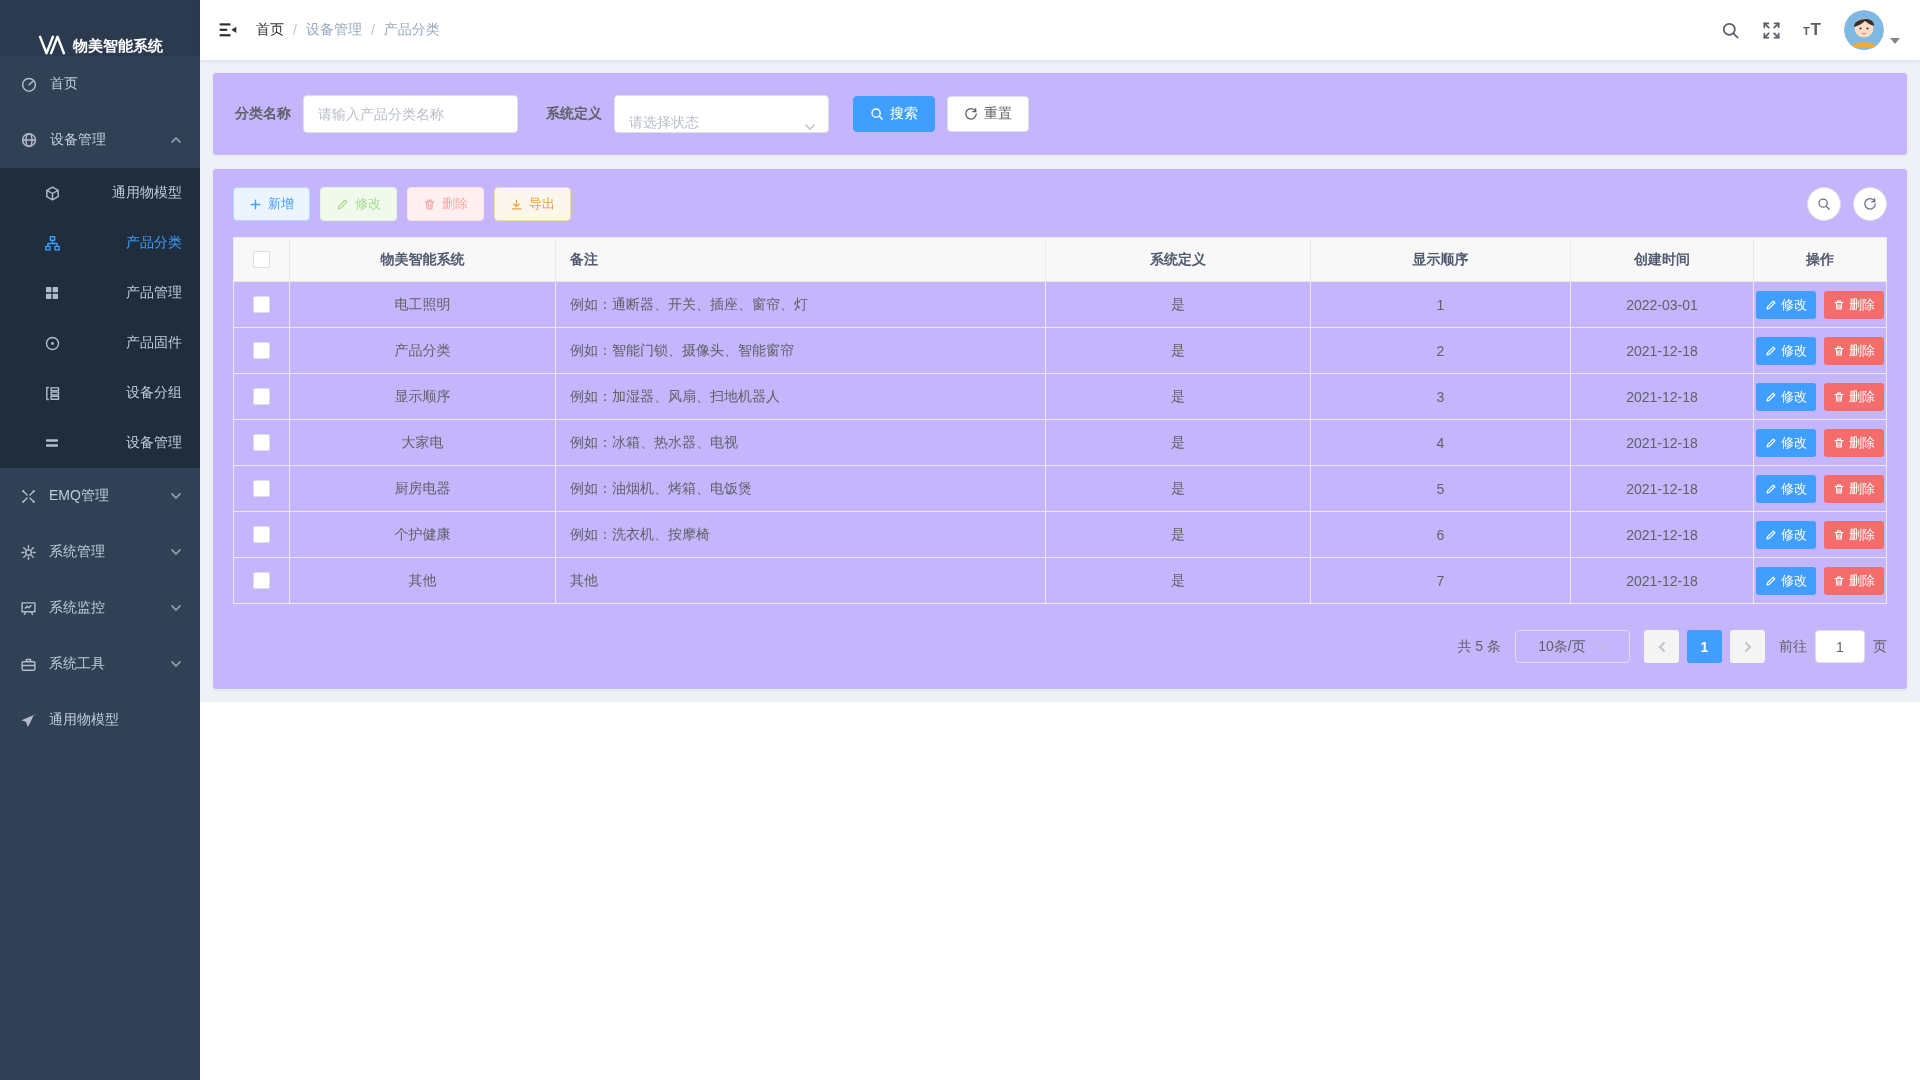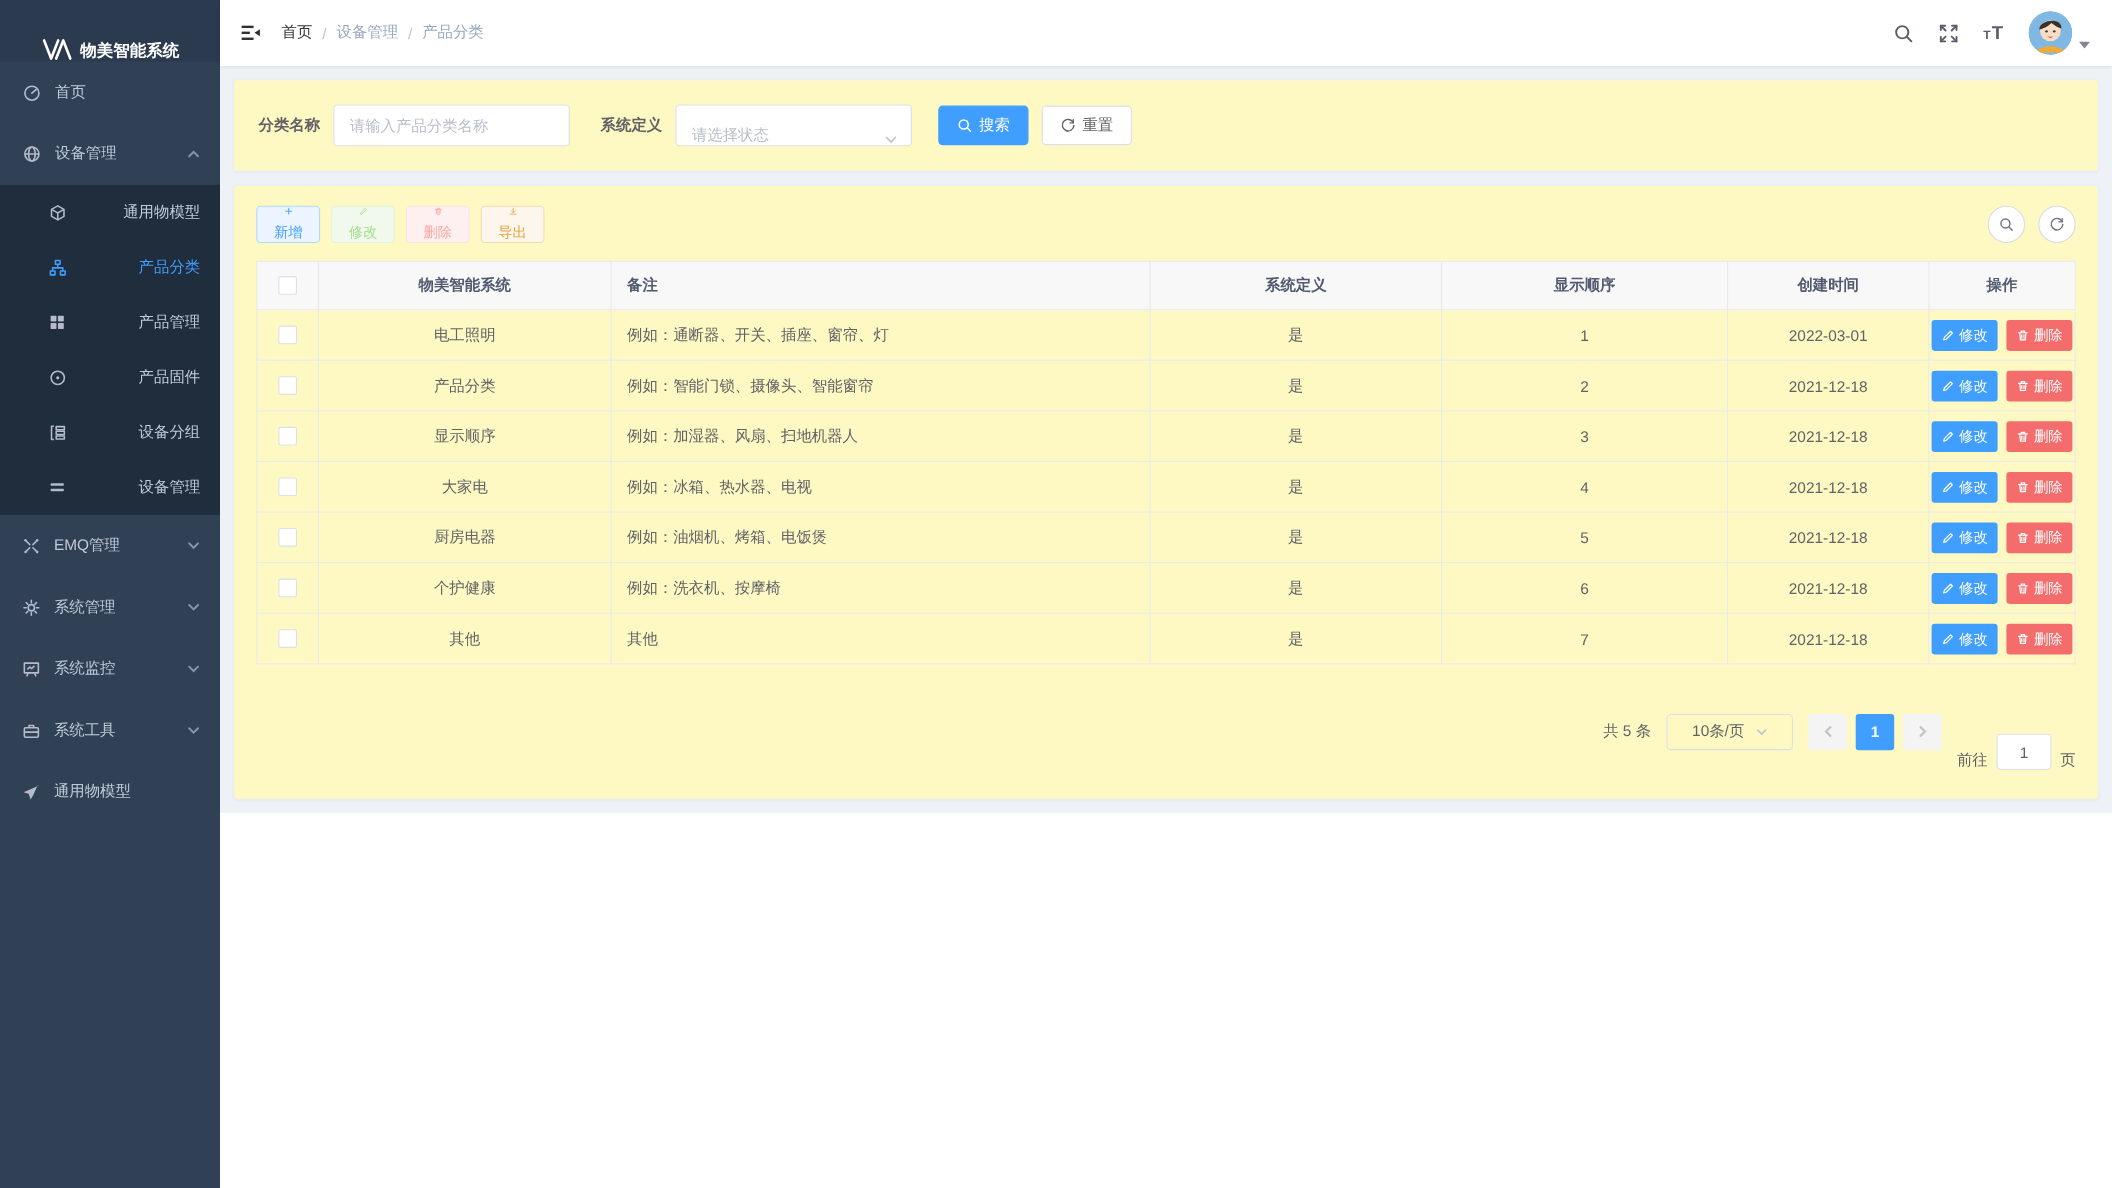--- a/index.html
+++ b/index.html
@@ -40,7 +40,7 @@
 
   
   .app-main { background:#eef1f6; padding:12px; display:flex; flex-direction:column; gap:12px; }
-  .card { background:#fef9c3; border-radius:4px; border:1px solid #ebeef5; box-shadow:0 1px 3px rgba(0,0,0,.04); }
+  .card { background:#c4b5fd; border-radius:4px; border:1px solid #ebeef5; box-shadow:0 1px 3px rgba(0,0,0,.04); }
 
   
   .search-card { padding:22px 20px 22px 22px; display:flex; align-items:center; }

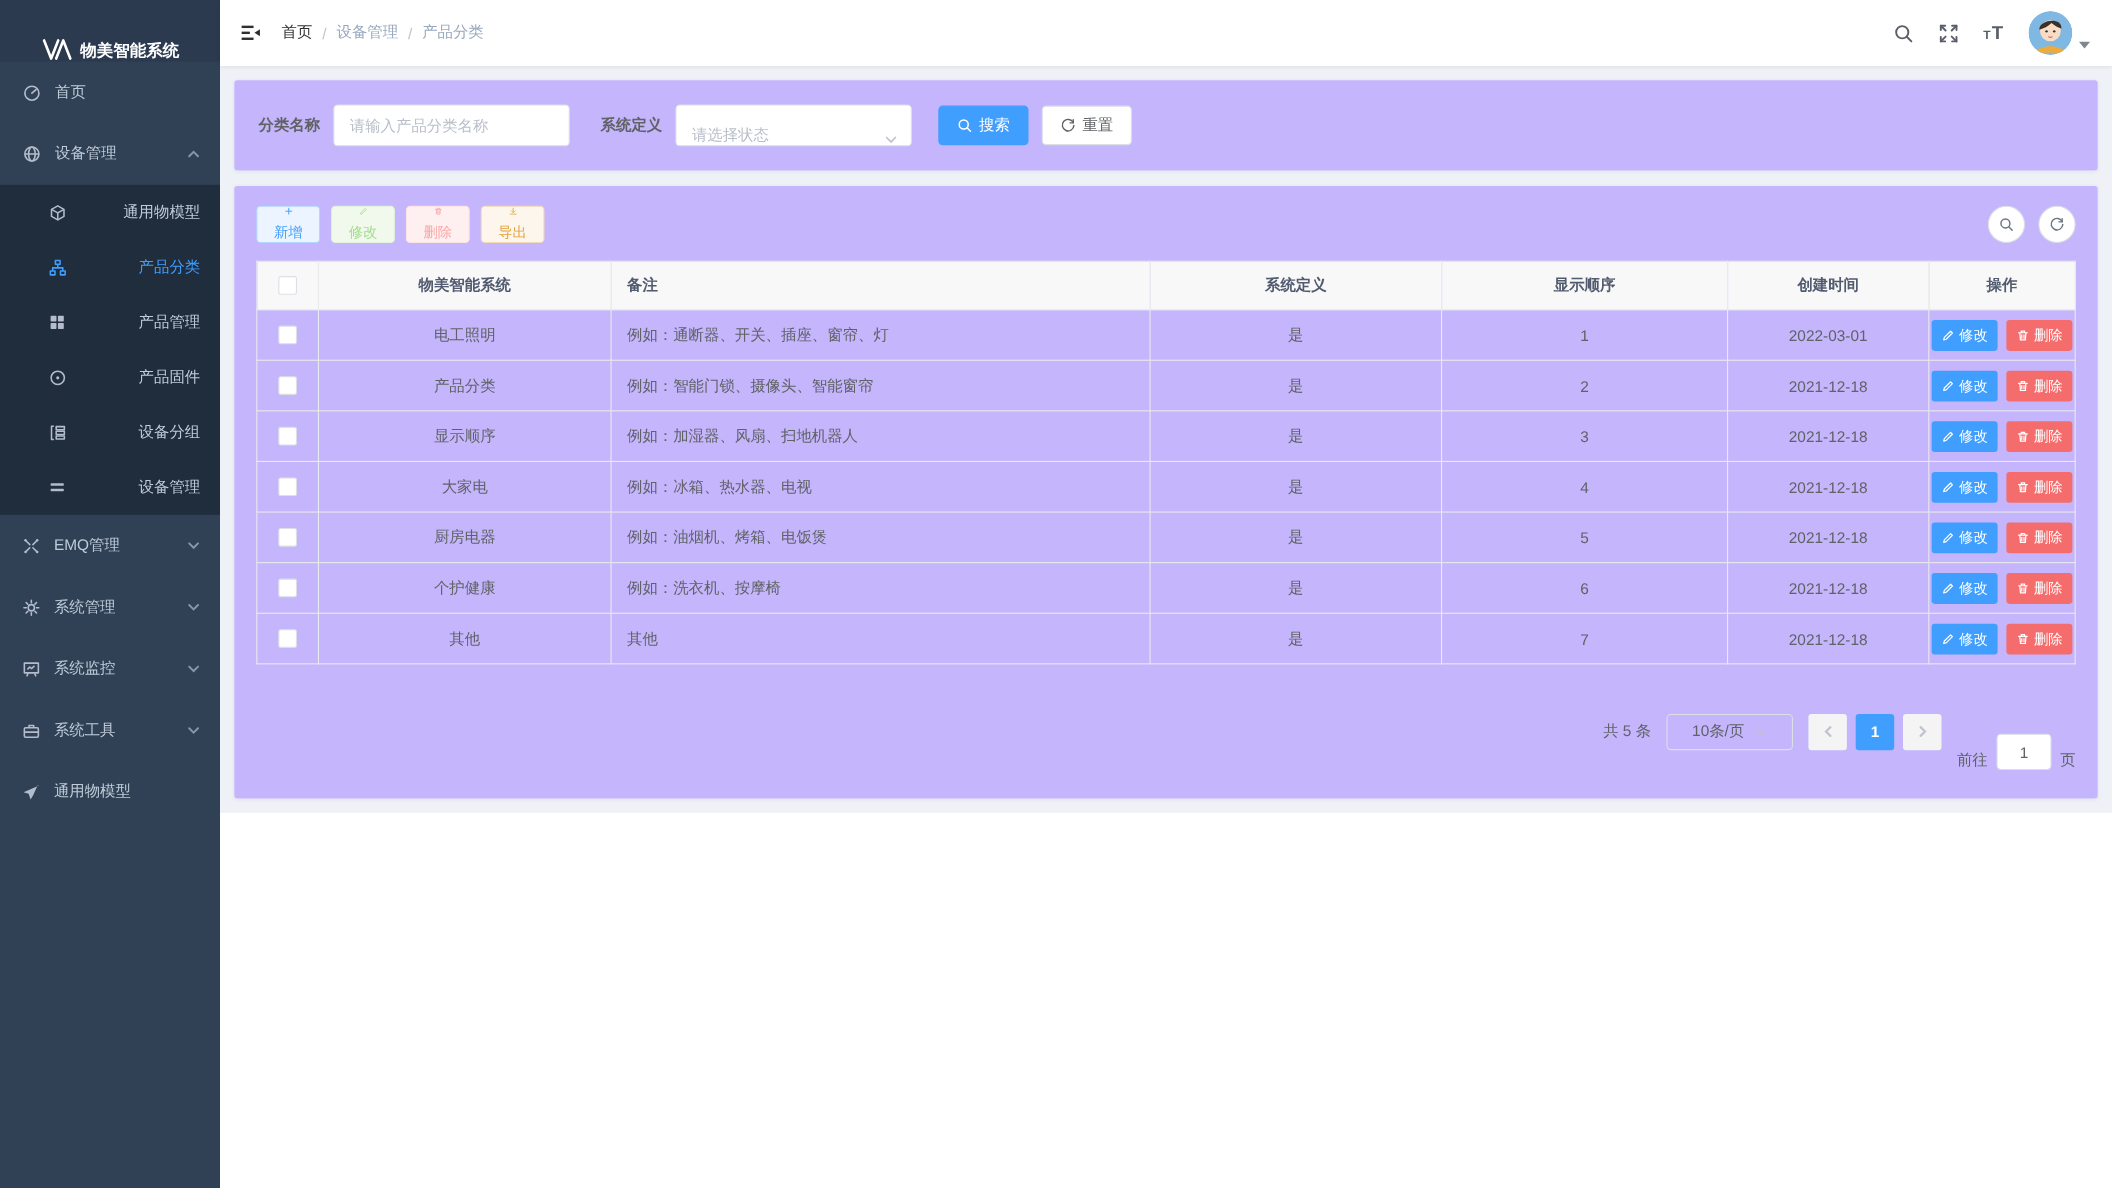--- a/index.html
+++ b/index.html
@@ -59,7 +59,7 @@
   .table-card { padding:18px 20px 26px 20px; flex:none; }
   .toolbar { display:flex; align-items:center; margin-bottom:16px; }
   .tb-btns { display:flex; gap:10px; }
-  .btn-mini { height:34px; padding:0 15px; font-size:13px; border-radius:4px;flex-direction:column; }
+  .btn-mini { height:34px; padding:0 15px; font-size:13px; border-radius:4px; }
   .btn-plain-primary { color:#409eff; background:#ecf5ff; border:1px solid #b3d8ff; }
   .btn-plain-success { color:#a4dc8c; background:#f0f9eb; border:1px solid #e1f3d8; cursor:not-allowed; }
   .btn-plain-danger  { color:#f9a7a7; background:#fef0f0; border:1px solid #fde2e2; cursor:not-allowed; }

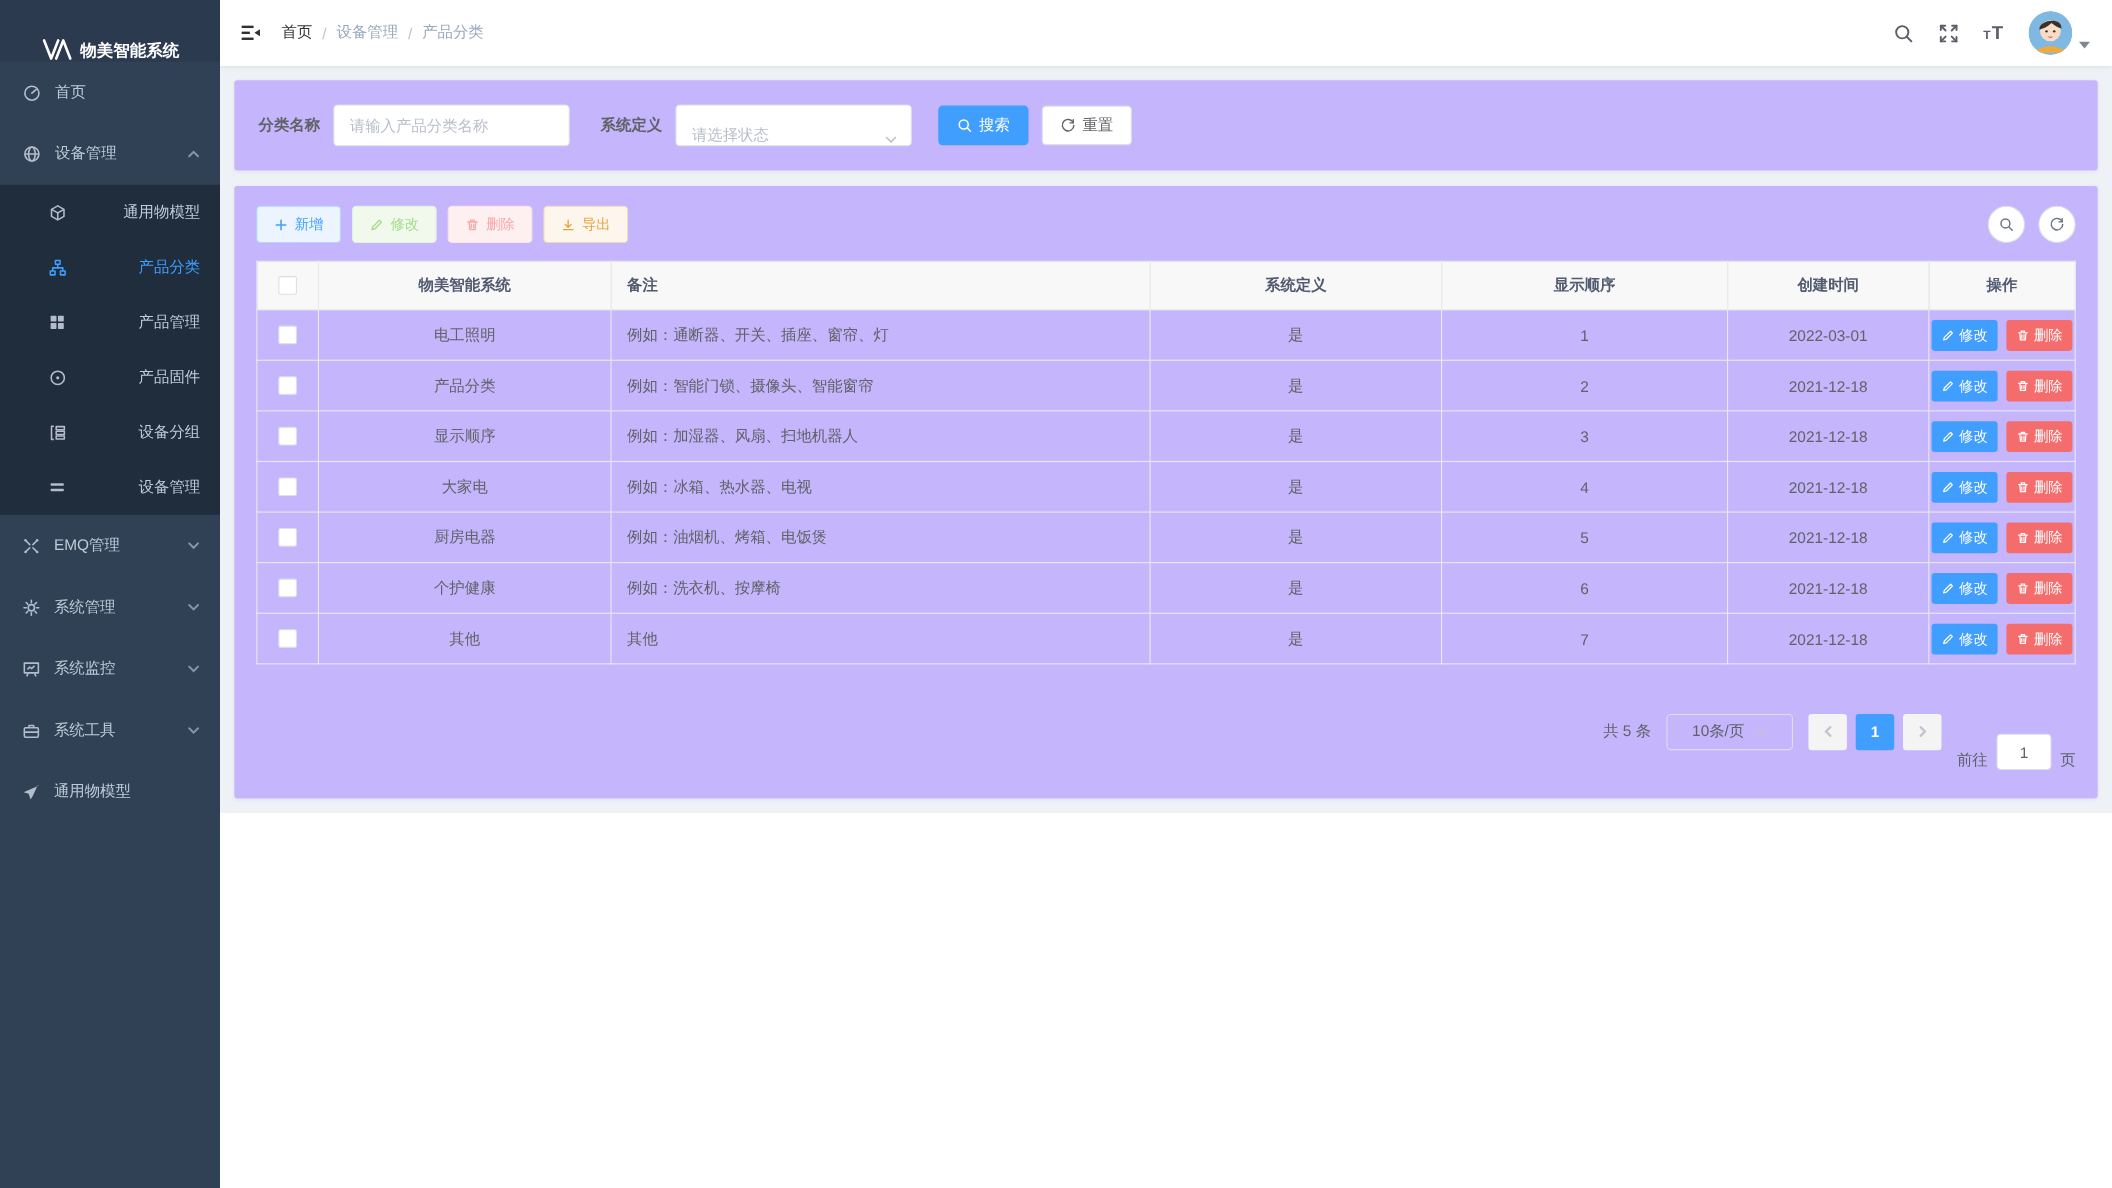--- a/index.html
+++ b/index.html
@@ -89,7 +89,7 @@
   .pg-btn { min-width:35px; height:33px; border-radius:3px; background:#f4f4f5; color:#c0c4cc;
     display:flex; align-items:center; justify-content:center; font-size:14px; cursor:pointer; border:none; }
   .pg-num-active { background:#409eff; color:#fff; font-weight:bold; }
-  .goto { display:flex; align-items:flex-end; gap:8px;margin-top:37px; }
+  .goto { display:flex; align-items:center; gap:8px; }
   .goto-input { width:50px; height:33px; border:1px solid #dcdfe6; border-radius:4px; text-align:center;
     font-size:14px; color:#606266; outline:none; }
   .fill-rest { flex:1; background:#fff; }

